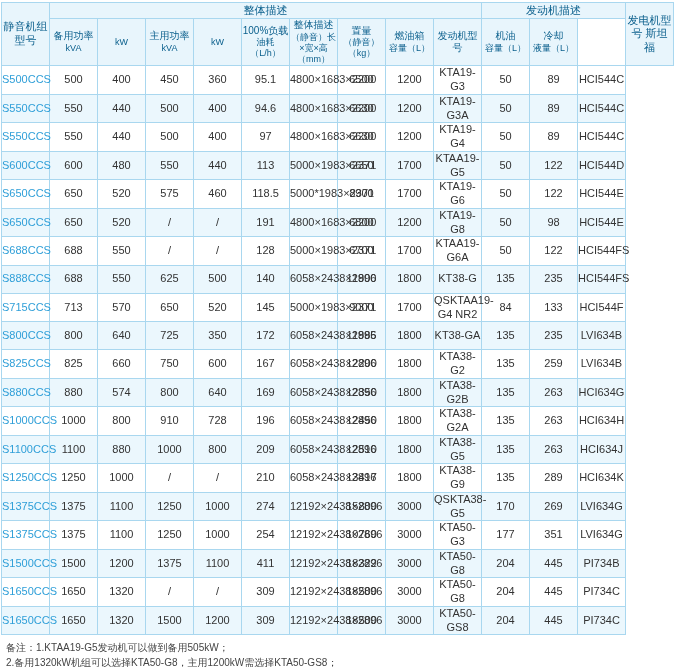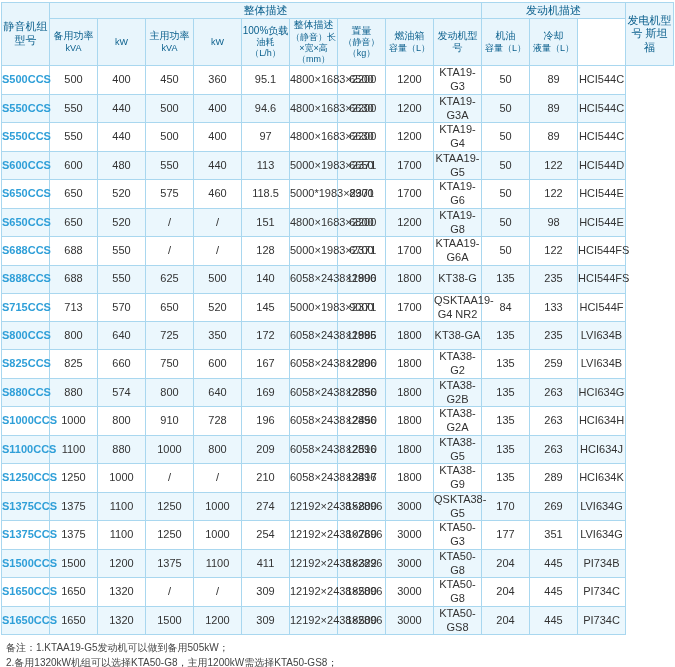--- a/index.html
+++ b/index.html
@@ -55,7 +55,7 @@
   tbody tr.even td { background: #ebf7fd; }
   td.model {
     color: #2f9fd8;
-    font-weight: bold;
+    font-weight: normal;
     margin-left: 13px;
   }
   .notes {

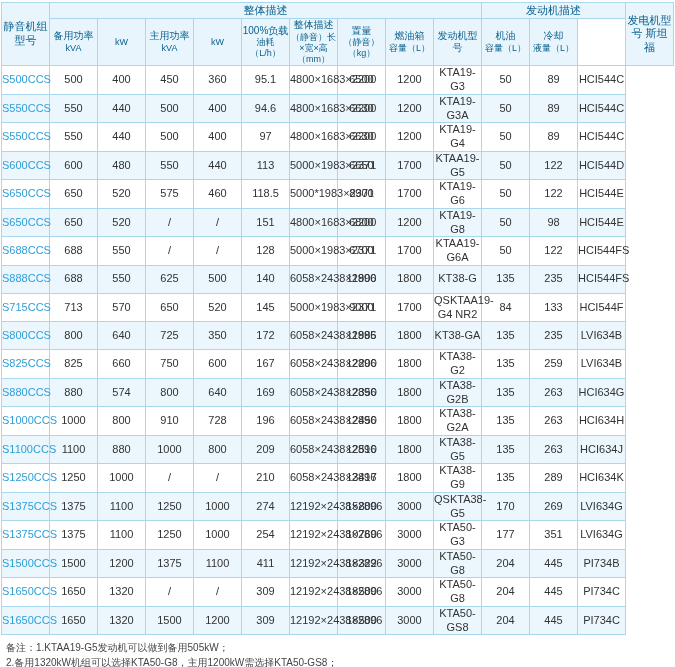--- a/index.html
+++ b/index.html
@@ -210,7 +210,7 @@
         <td>520</td>
         <td>/</td>
         <td>/</td>
-        <td>151</td>
+        <td>191</td>
         <td>4800×1683×2200</td>
         <td>6800</td>
         <td>1200</td>

